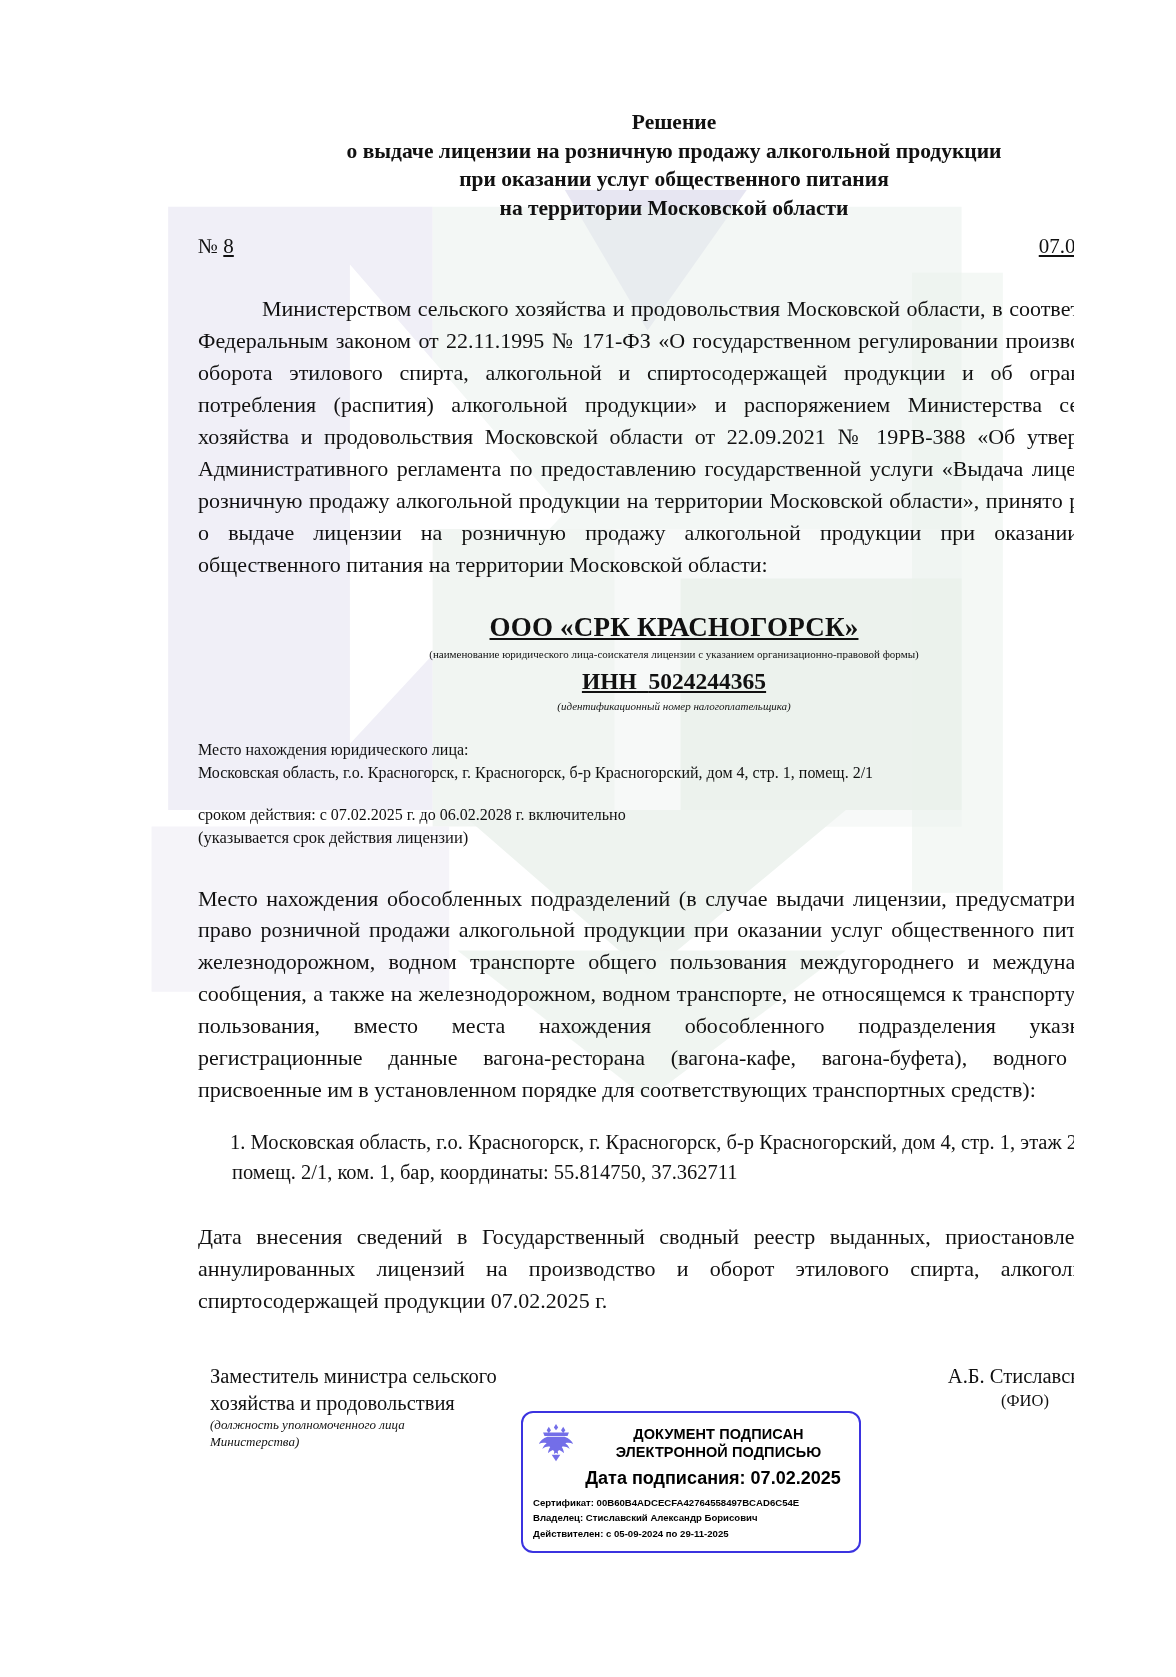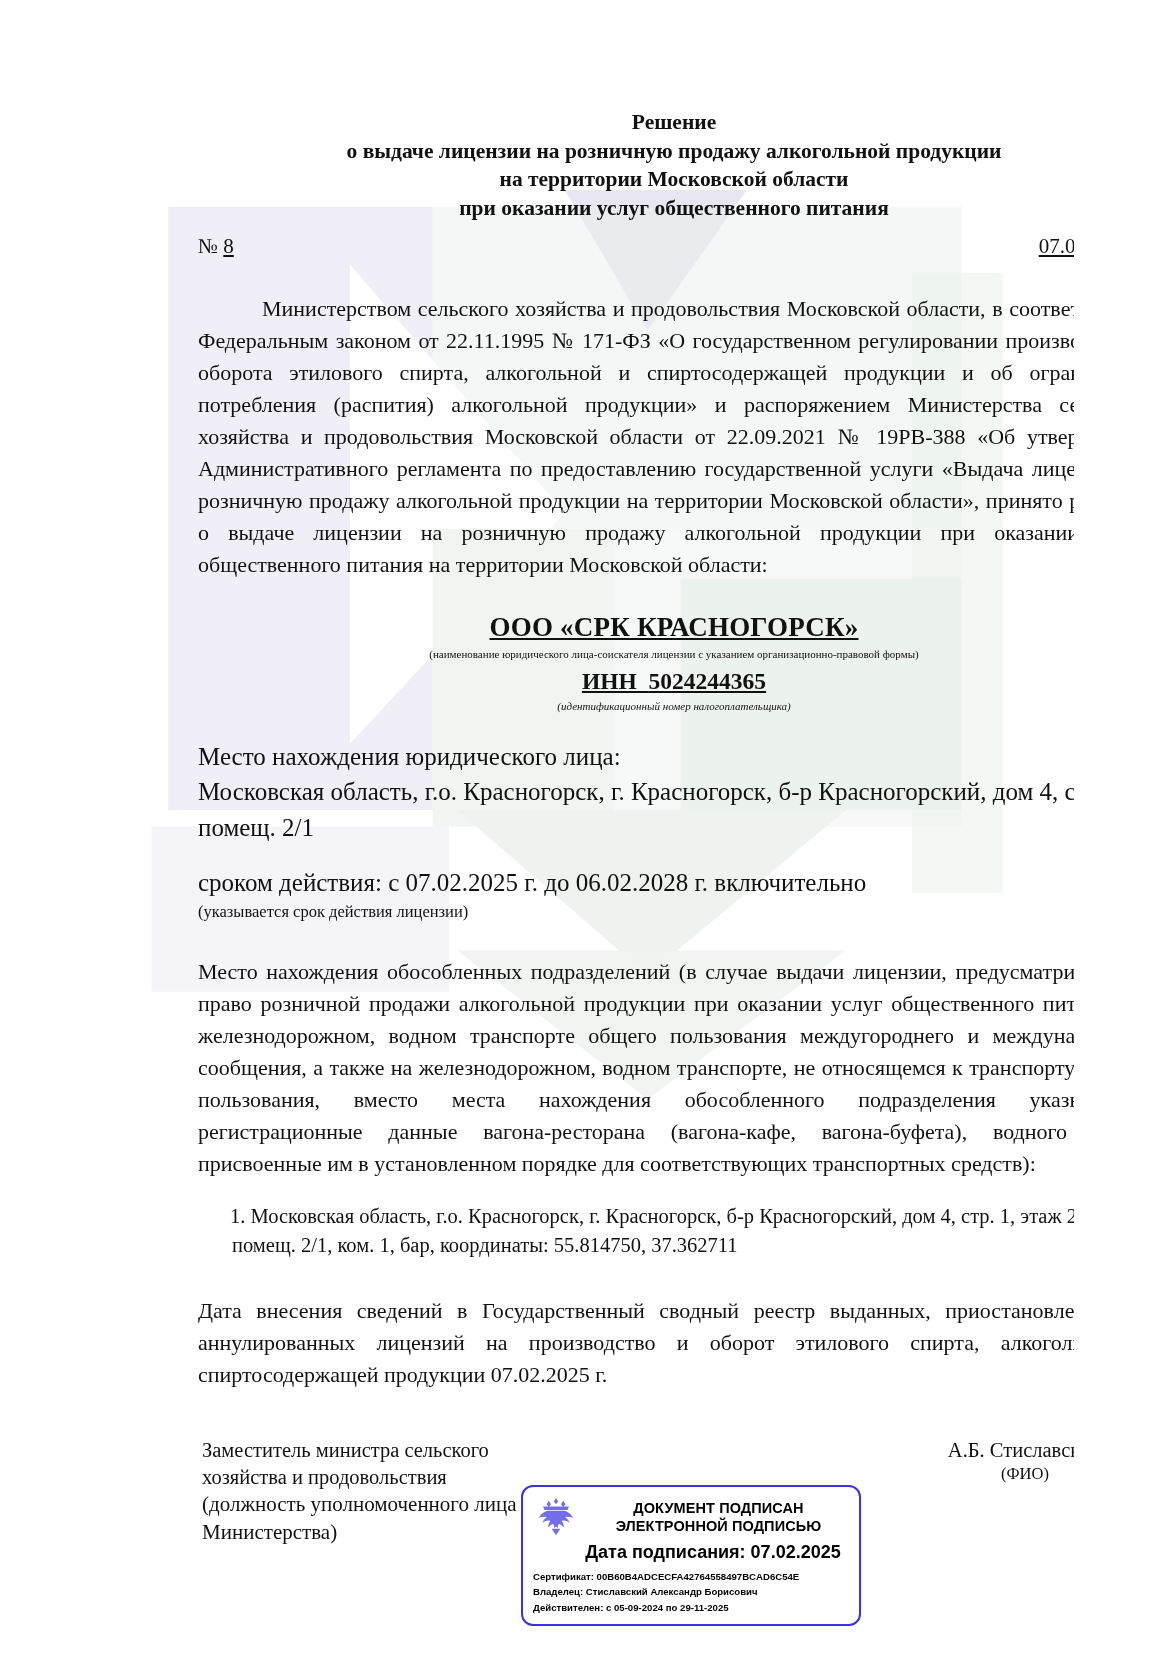--- a/index.html
+++ b/index.html
@@ -209,8 +209,8 @@
     <div class="title-block">
       <span class="title-line">Решение</span>
       <span class="title-line">о выдаче лицензии на розничную продажу алкогольной продукции</span>
+      <span class="title-line">при оказании услуг общественного питания</span>
       <span class="title-line">на территории Московской области</span>
-      <span class="title-line">при оказании услуг общественного питания</span>
     </div>
 
     <div class="numdate-row">

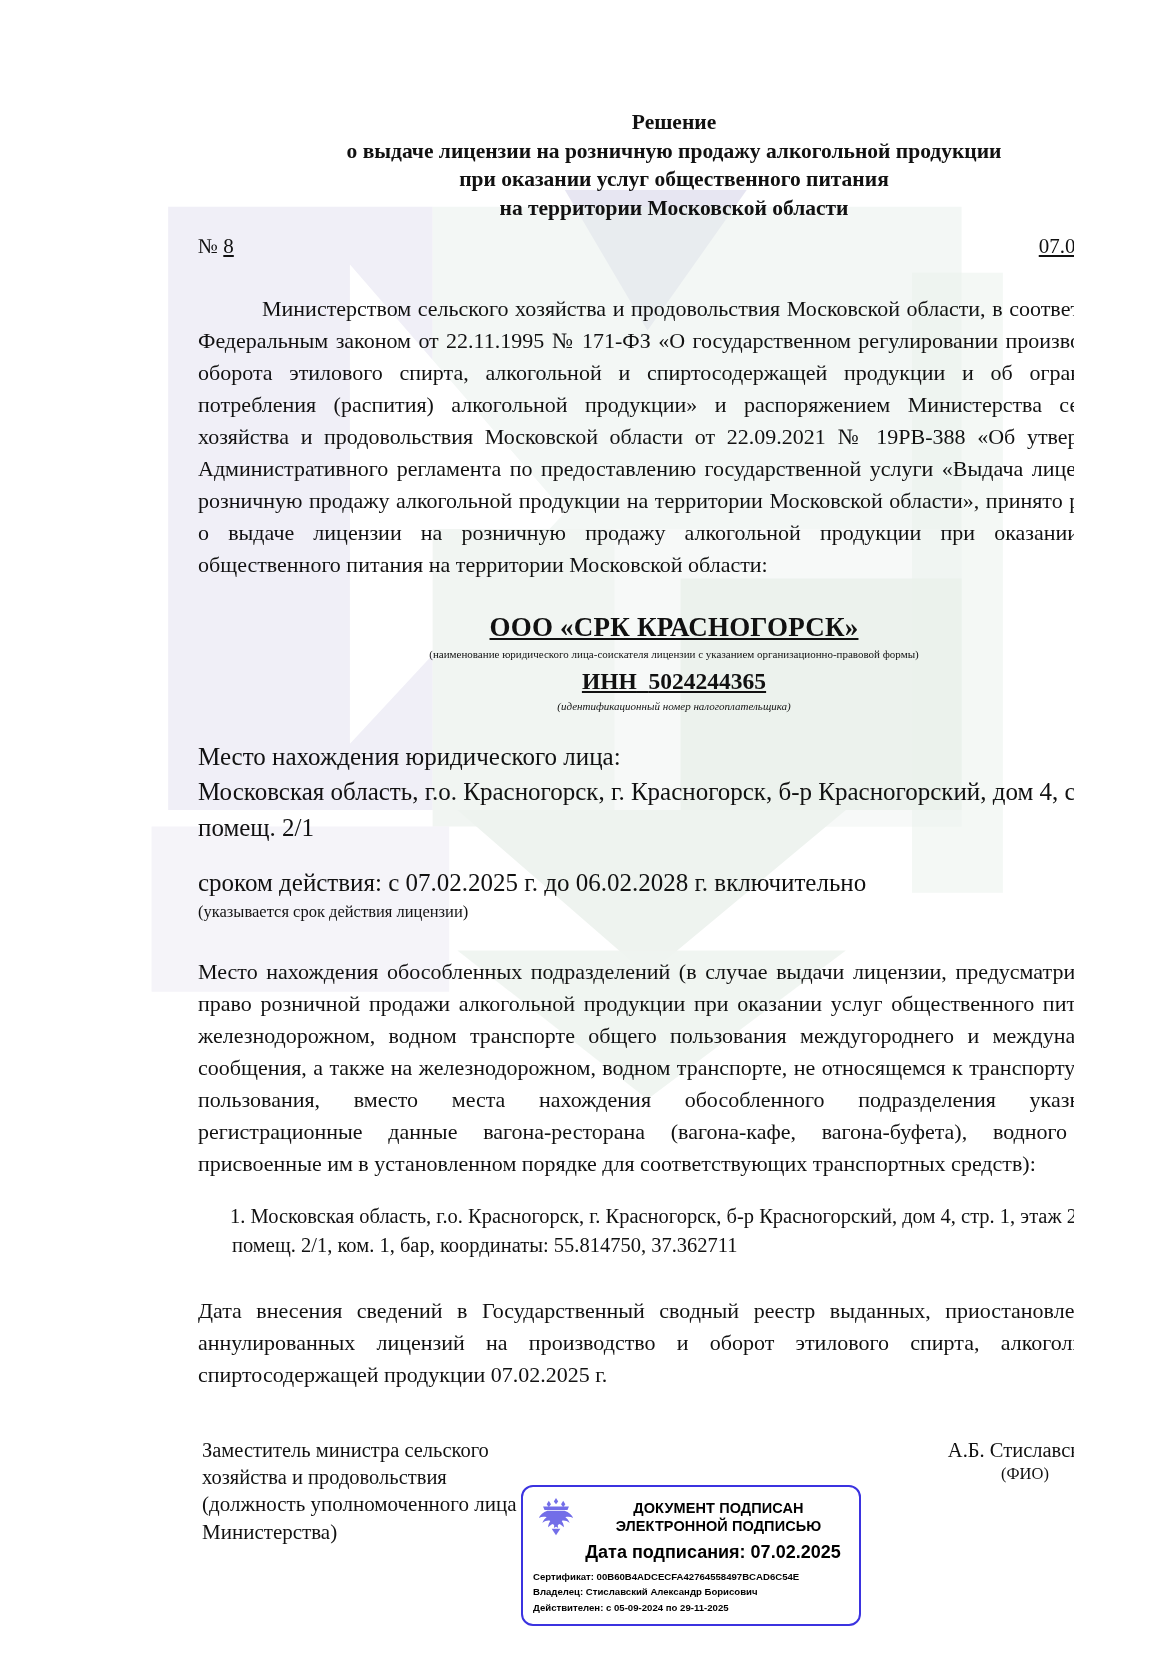--- a/index.html
+++ b/index.html
@@ -91,7 +91,7 @@
   .inn-line span { text-decoration: underline; }
 
   .plain {
-    font-size: 25px;
+    font-size: 16px;
     line-height: 1.42;
     text-align: left;
   }

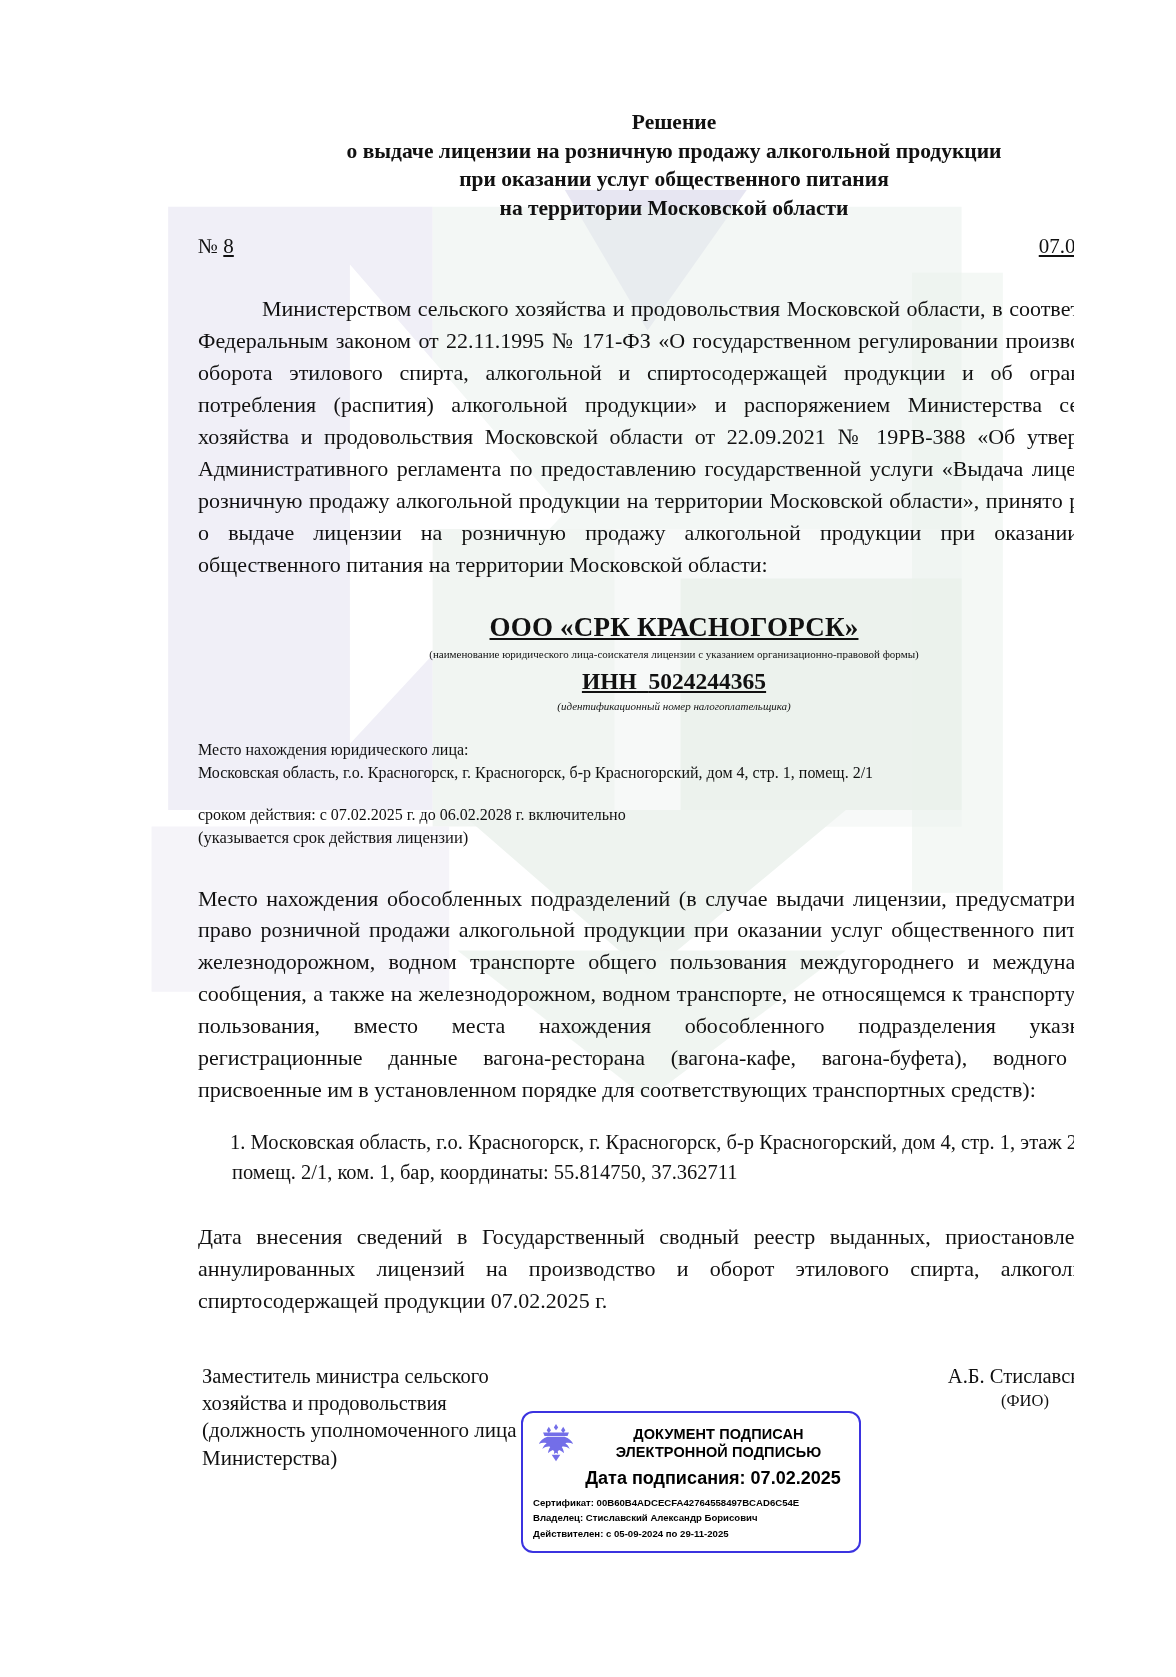--- a/index.html
+++ b/index.html
@@ -119,7 +119,7 @@
   }
   .footer-left {
     position: absolute;
-    left: 4px;
+    left: 12px;
     top: 0;
     width: 360px;
     font-size: 20.5px;

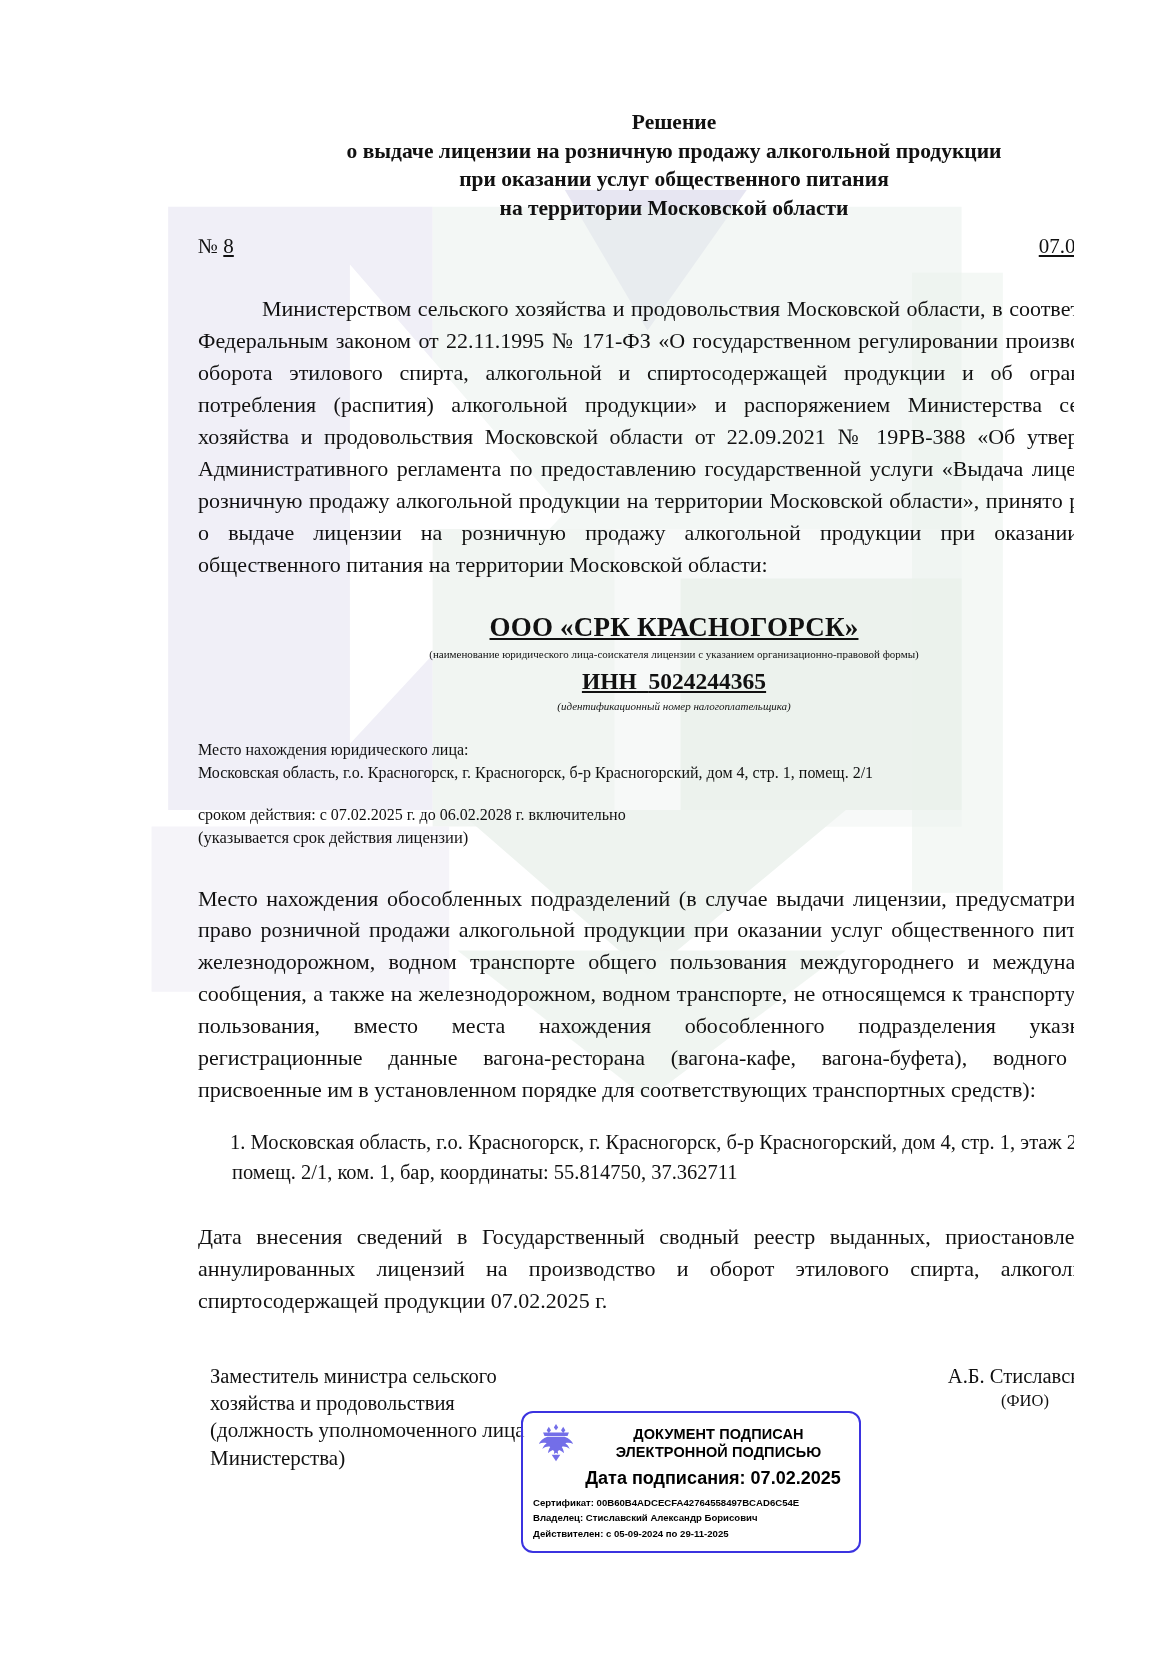--- a/index.html
+++ b/index.html
@@ -126,8 +126,9 @@
     line-height: 1.33;
   }
   .footer-left .role-note {
-    font-size: 21px;
-    line-height: 1.3;
+    font-size: 13px;
+    line-height: 1.3;
+    font-style: italic;
   }
   .footer-right {
     position: absolute;

